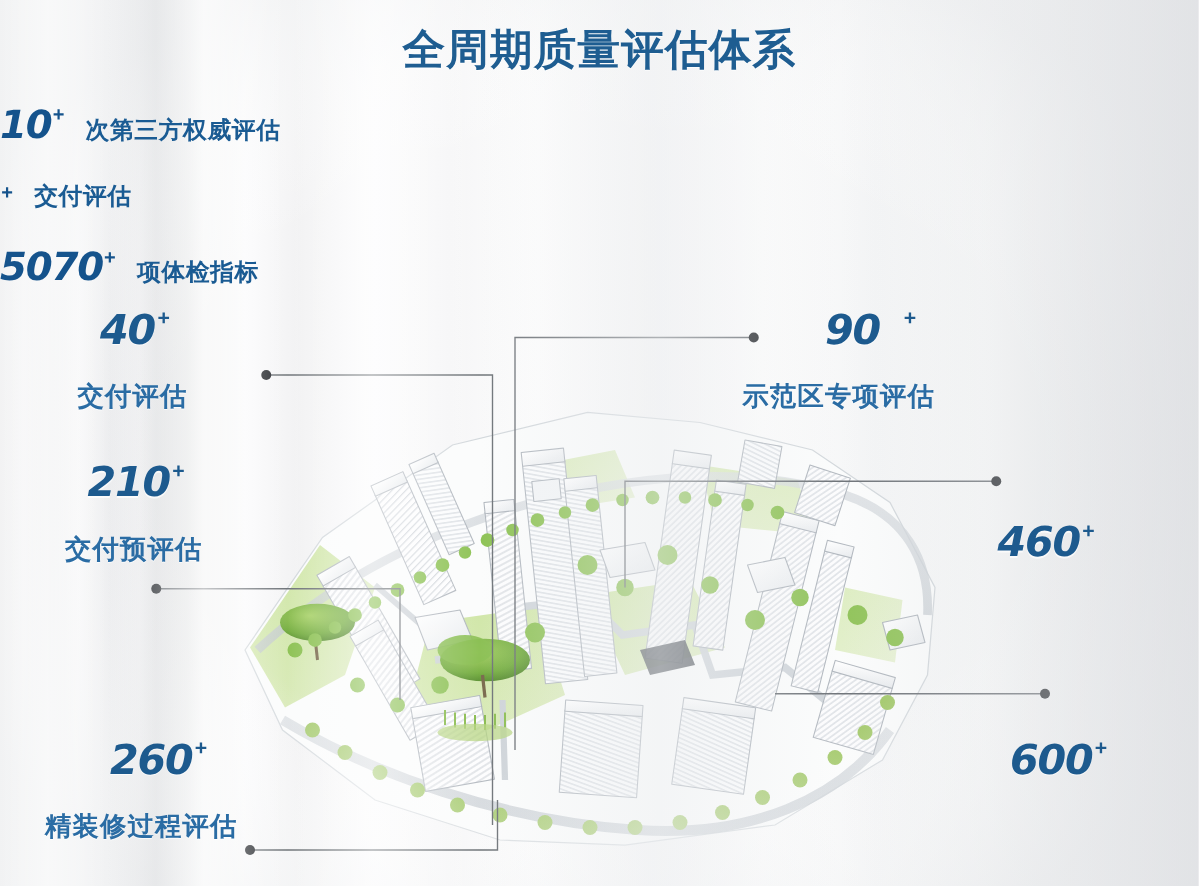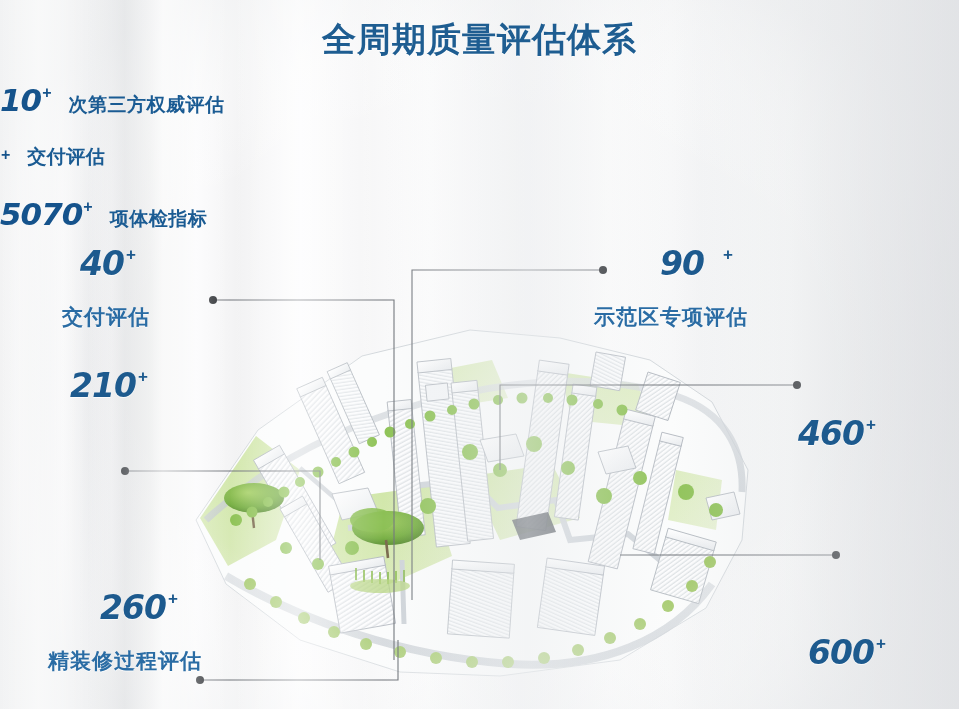--- a/index.html
+++ b/index.html
@@ -386,6 +386,7 @@
       <span class="c-num">210</span>
       <span class="c-plus">+</span>
     </div>
+    <div class="c-label">交付预评估</div>
   </div>
 
   <div class="callout align-left" style="left:48px; top:588px;">

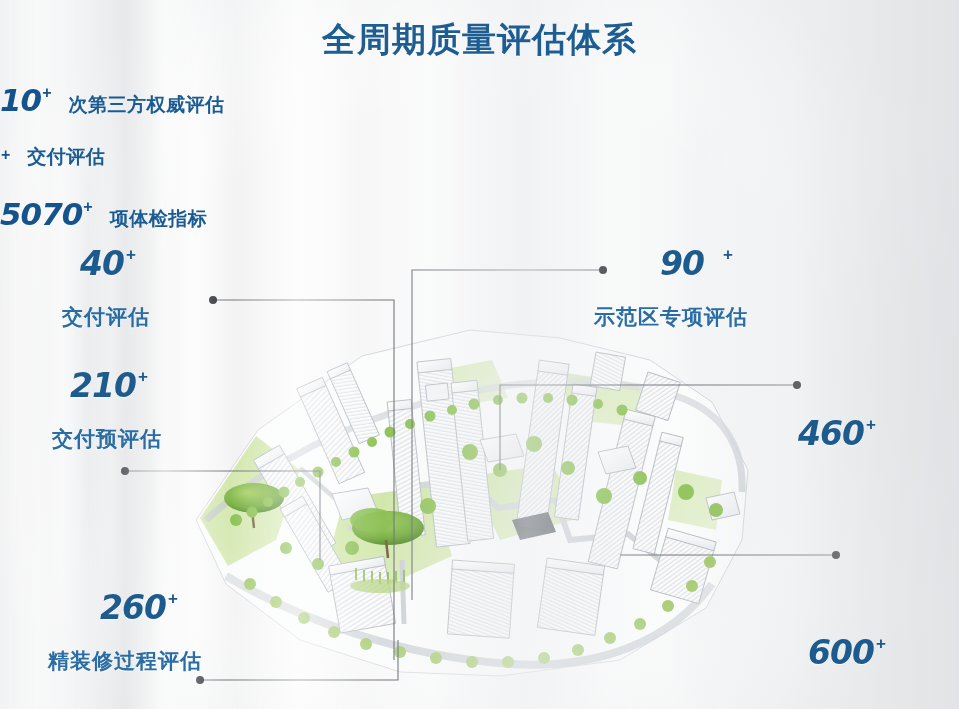--- a/index.html
+++ b/index.html
@@ -389,7 +389,7 @@
     <div class="c-label">交付预评估</div>
   </div>
 
-  <div class="callout align-left" style="left:48px; top:588px;">
+  <div class="callout align-left" style="left:36px; top:588px;">
     <div class="num-line" style="padding-left:52px;">
       <span class="c-num">260</span>
       <span class="c-plus">+</span>

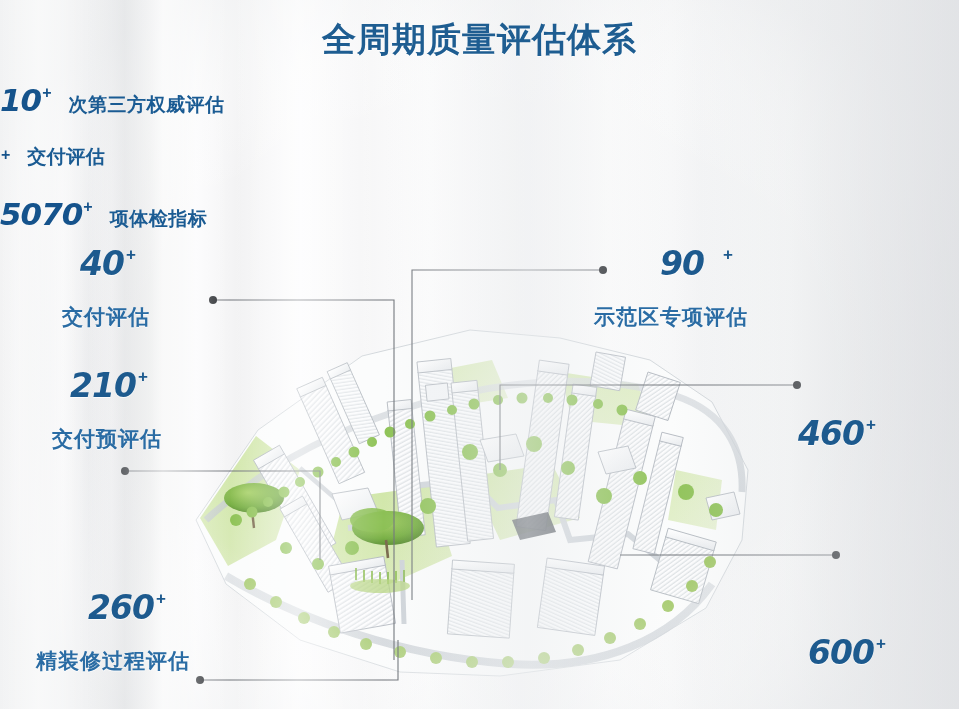--- a/index.html
+++ b/index.html
@@ -413,7 +413,7 @@
   </div>
 
   <div class="callout align-right" style="left:752px; top:588px;">
-    <div class="num-line" style="padding-left:56px;margin-top:45px;">
+    <div class="num-line" style="padding-left:56px;">
       <span class="c-num">600</span>
       <span class="c-plus">+</span>
     </div>

